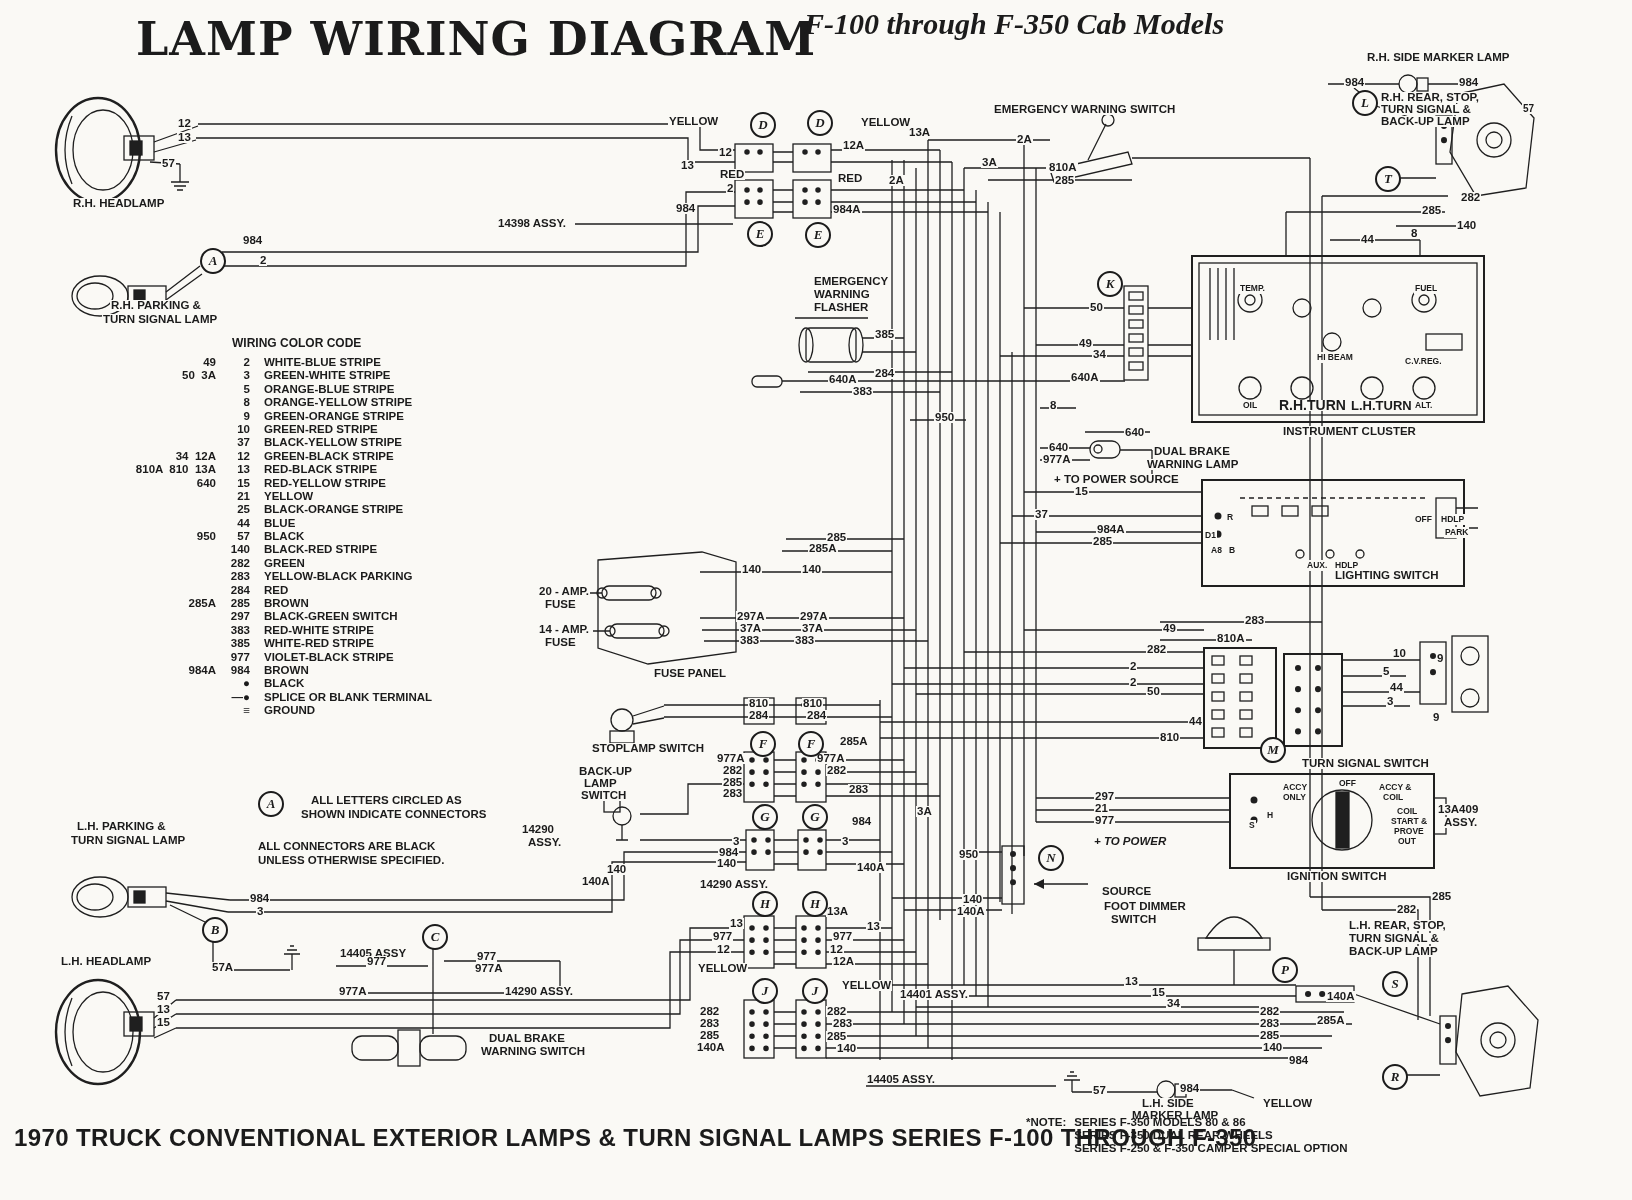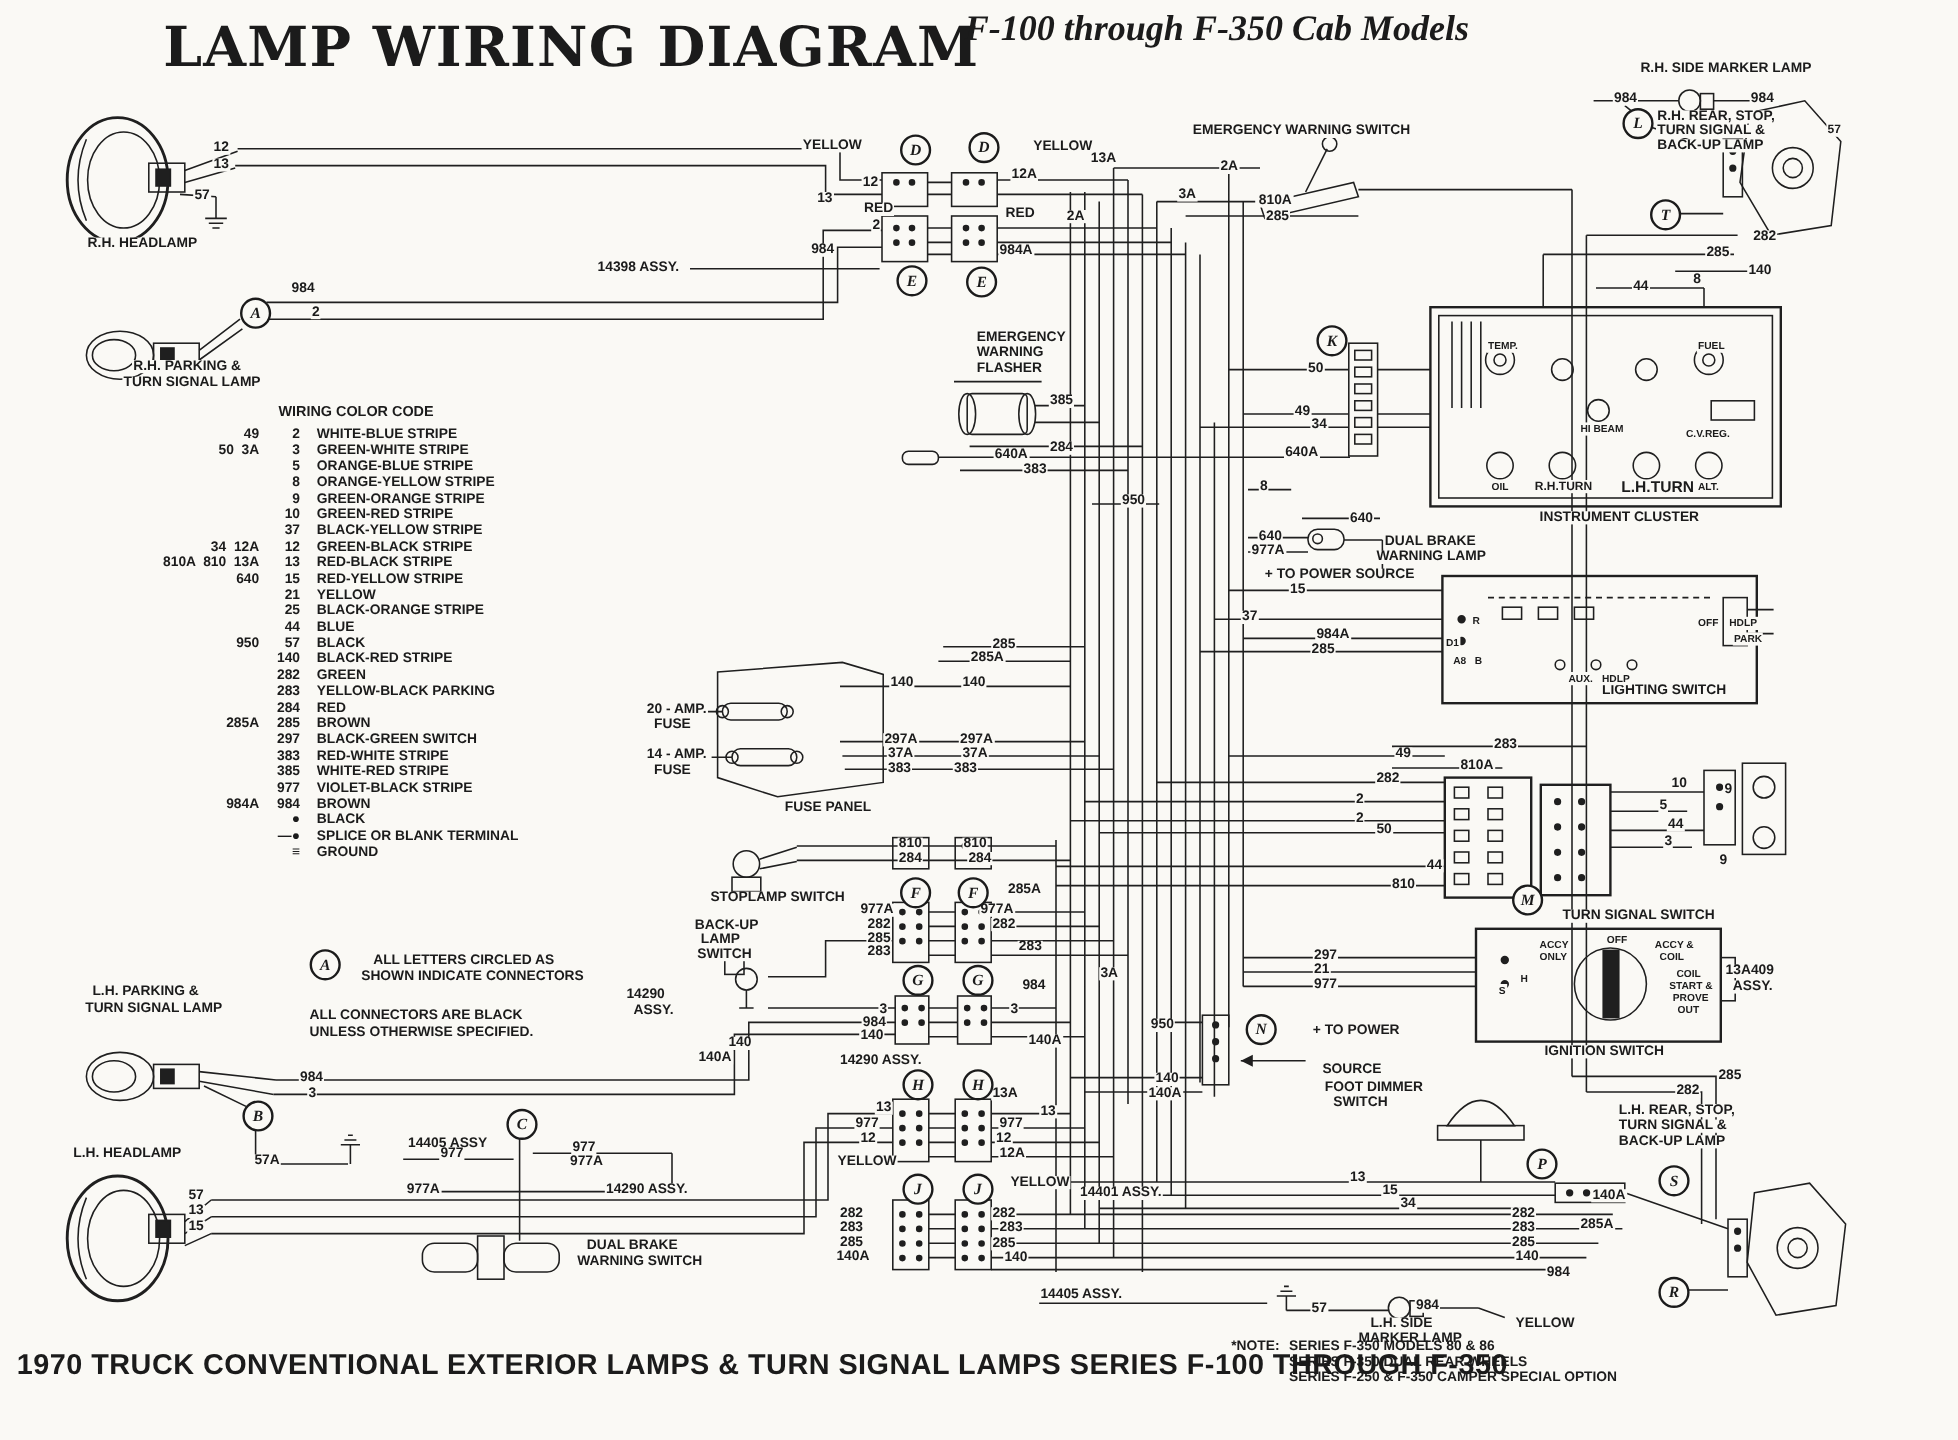--- a/index.html
+++ b/index.html
@@ -489,7 +489,7 @@
       <div class="lbl" style="left: 1316px; top: 352px; font-size: 8.5px;">HI BEAM</div>
       <div class="lbl" style="left: 1404px; top: 356px; font-size: 8.5px;">C.V.REG.</div>
       <div class="lbl" style="left: 1242px; top: 400px; font-size: 8.5px;">OIL</div>
-      <div class="lbl" style="left: 1278px; top: 400px; font-size: 10px;">R.H.TURN</div>
+      <div class="lbl" style="left: 1278px; top: 400px; font-size: 14px;">R.H.TURN</div>
       <div class="lbl" style="left: 1350px; top: 400px; font-size: 13px;">L.H.TURN</div>
       <div class="lbl" style="left: 1414px; top: 400px; font-size: 8.5px;">ALT.</div>
       <div class="lbl" style="left: 1414px; top: 514px; font-size: 8.5px;">OFF</div>

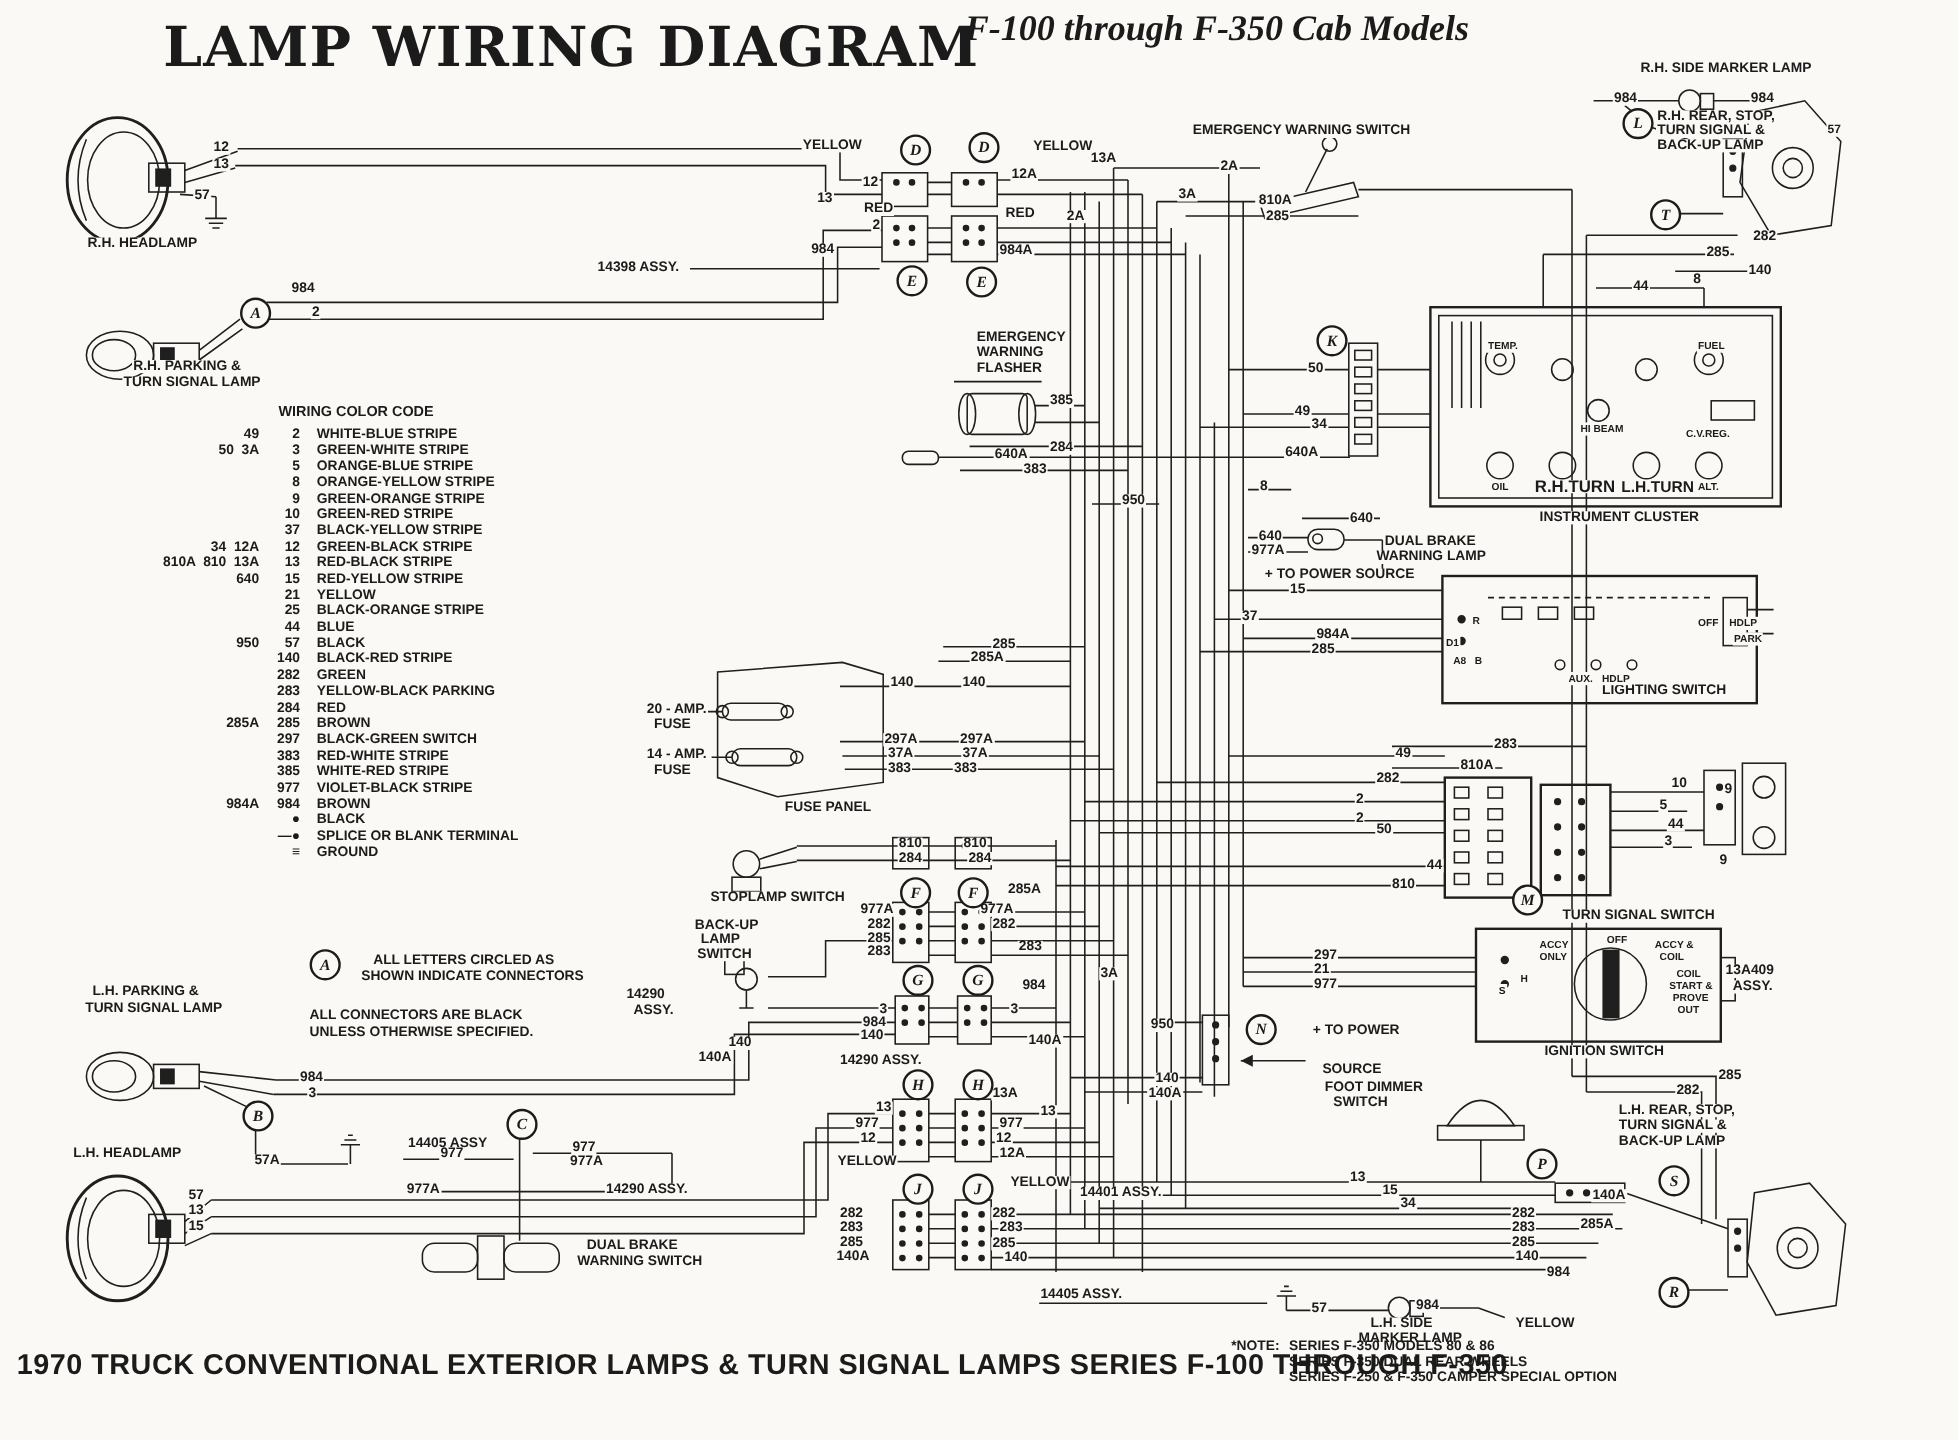--- a/index.html
+++ b/index.html
@@ -478,7 +478,7 @@
       <div class="lbl" style="left: 1348px; top: 946px;">BACK-UP LAMP</div>
       <div class="lbl" style="left: 1141px; top: 1098px;">L.H. SIDE</div>
       <div class="lbl" style="left: 1131px; top: 1110px;">MARKER LAMP</div>
-      <div class="lbl" style="left: 1093px; top: 854px;">+ TO POWER</div>
+      <div class="lbl" style="left: 1093px; top: 836px; font-style: italic;">+ TO POWER</div>
       <div class="lbl" style="left: 1101px; top: 886px;">SOURCE</div>
       <div class="lbl" style="left: 310px; top: 795px;">ALL LETTERS CIRCLED AS</div>
       <div class="lbl" style="left: 300px; top: 809px;">SHOWN INDICATE CONNECTORS</div>

